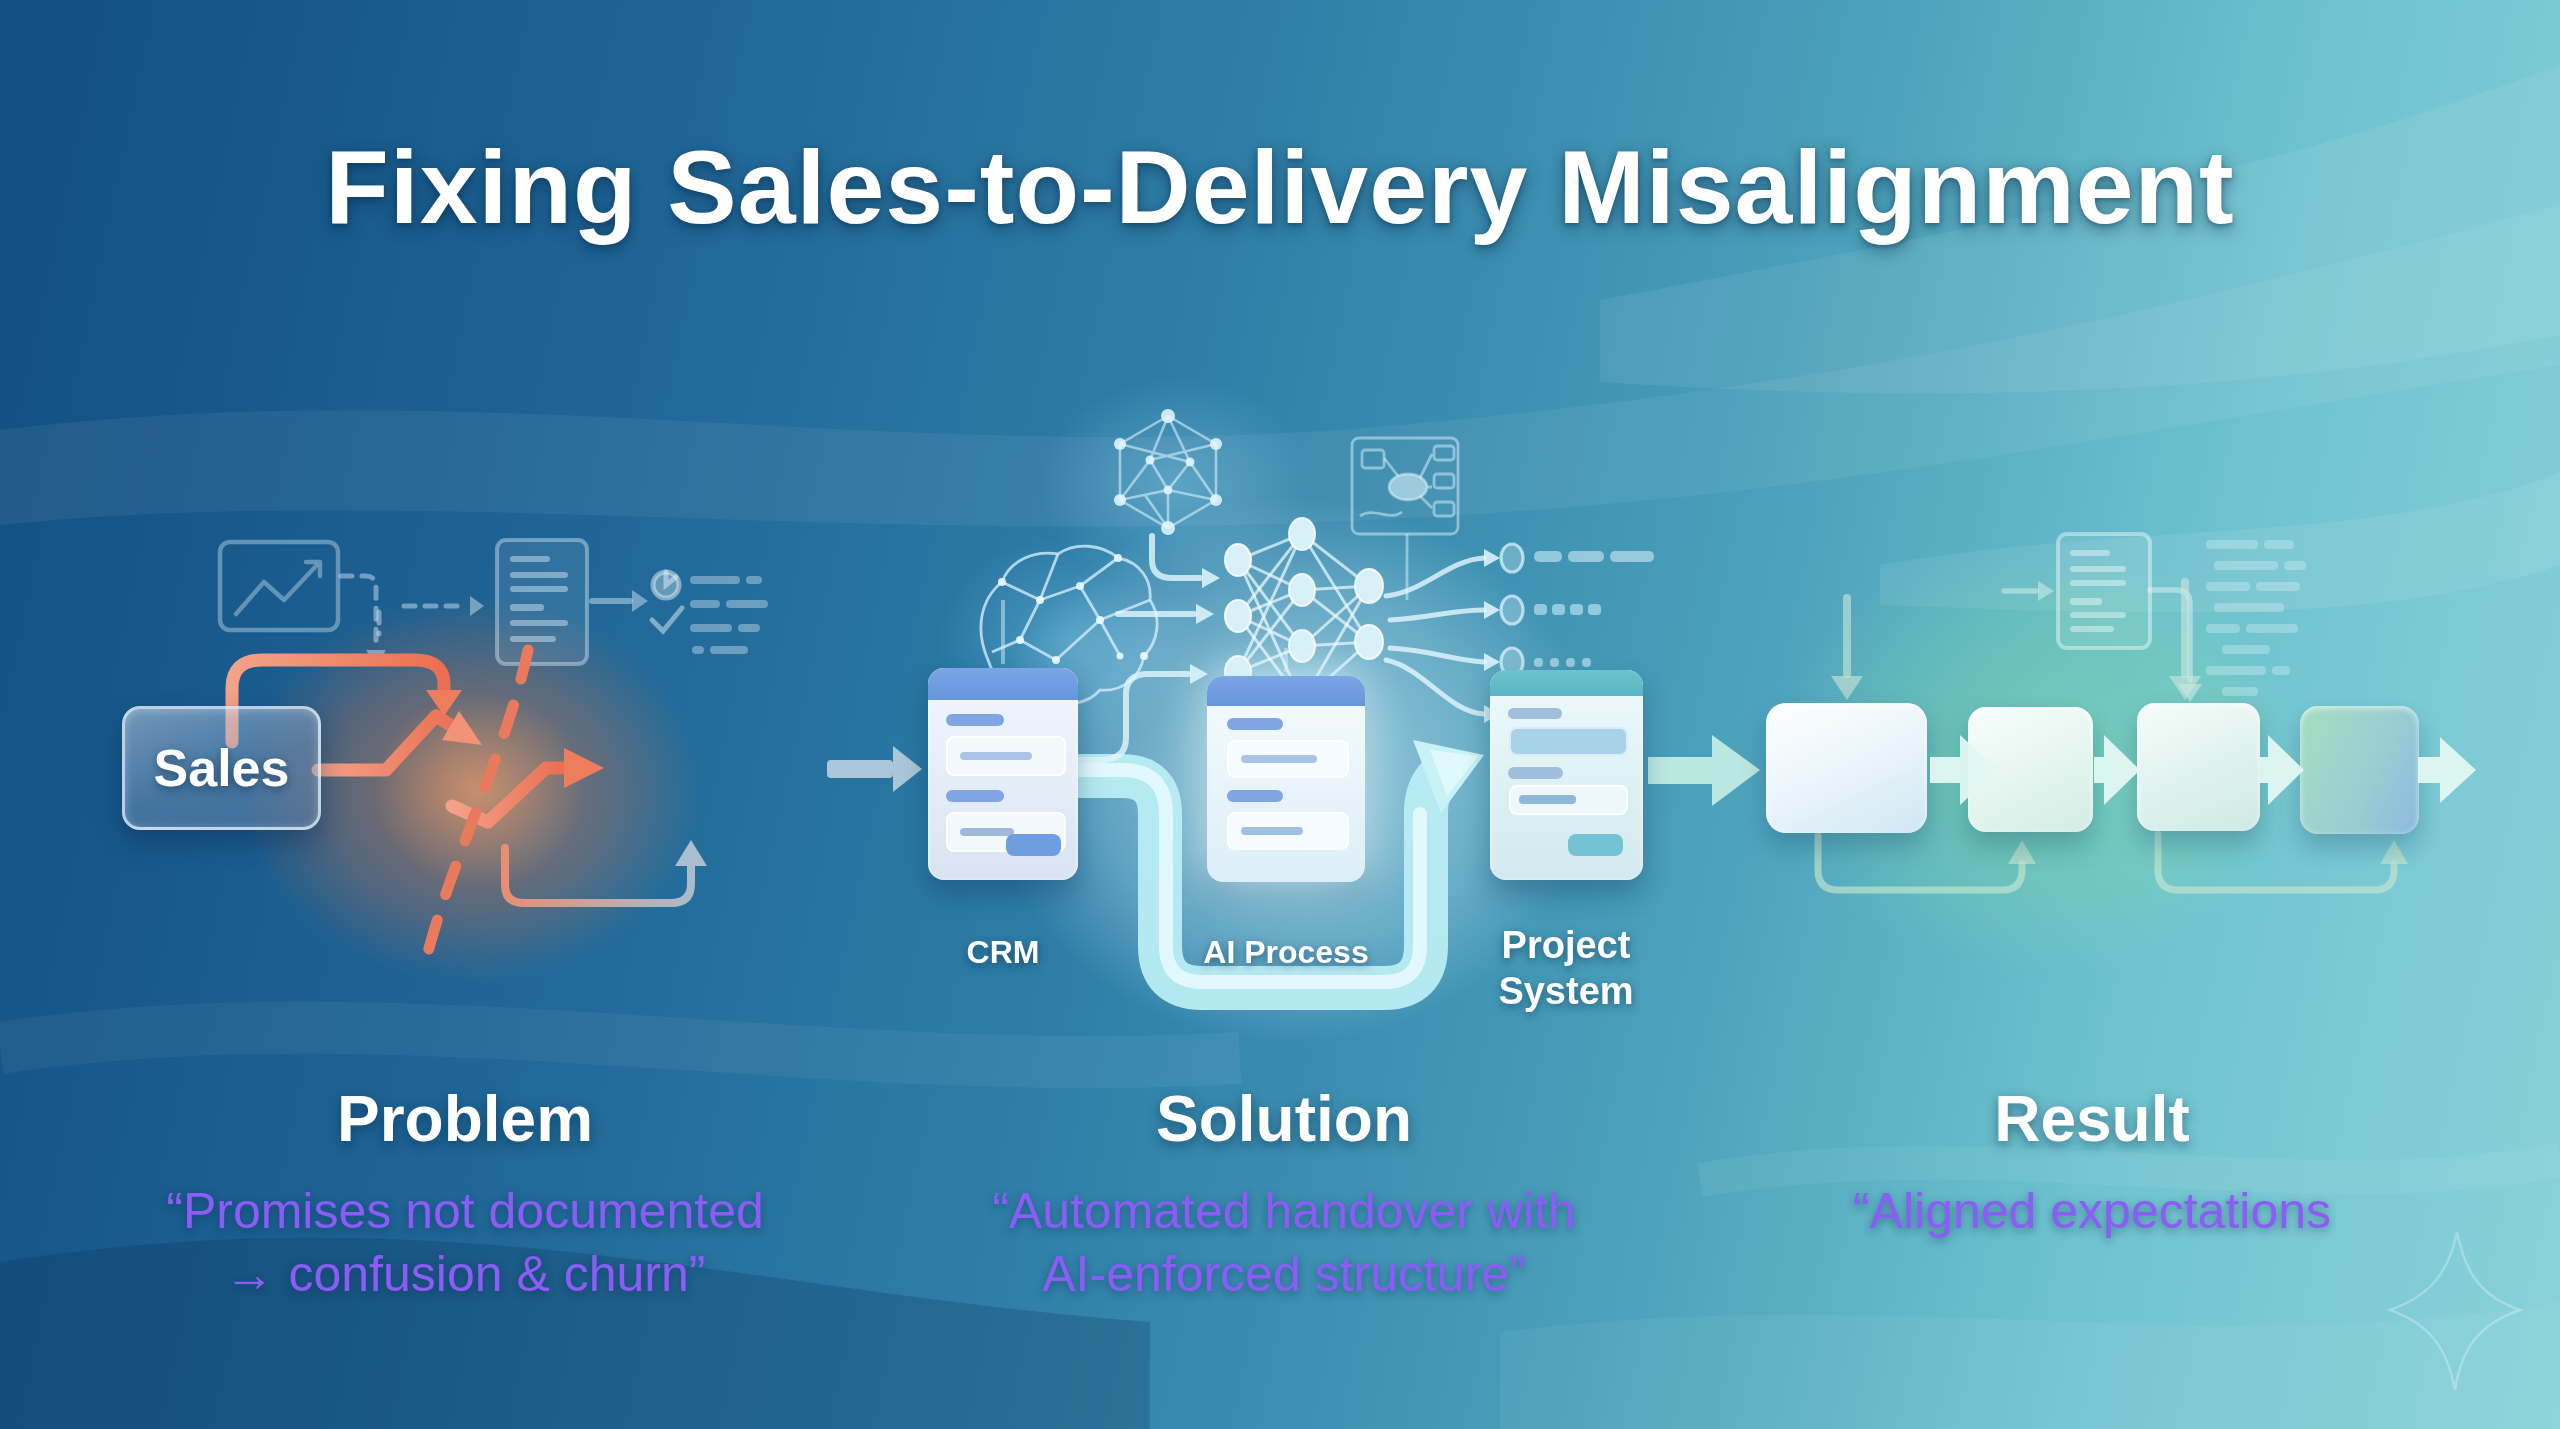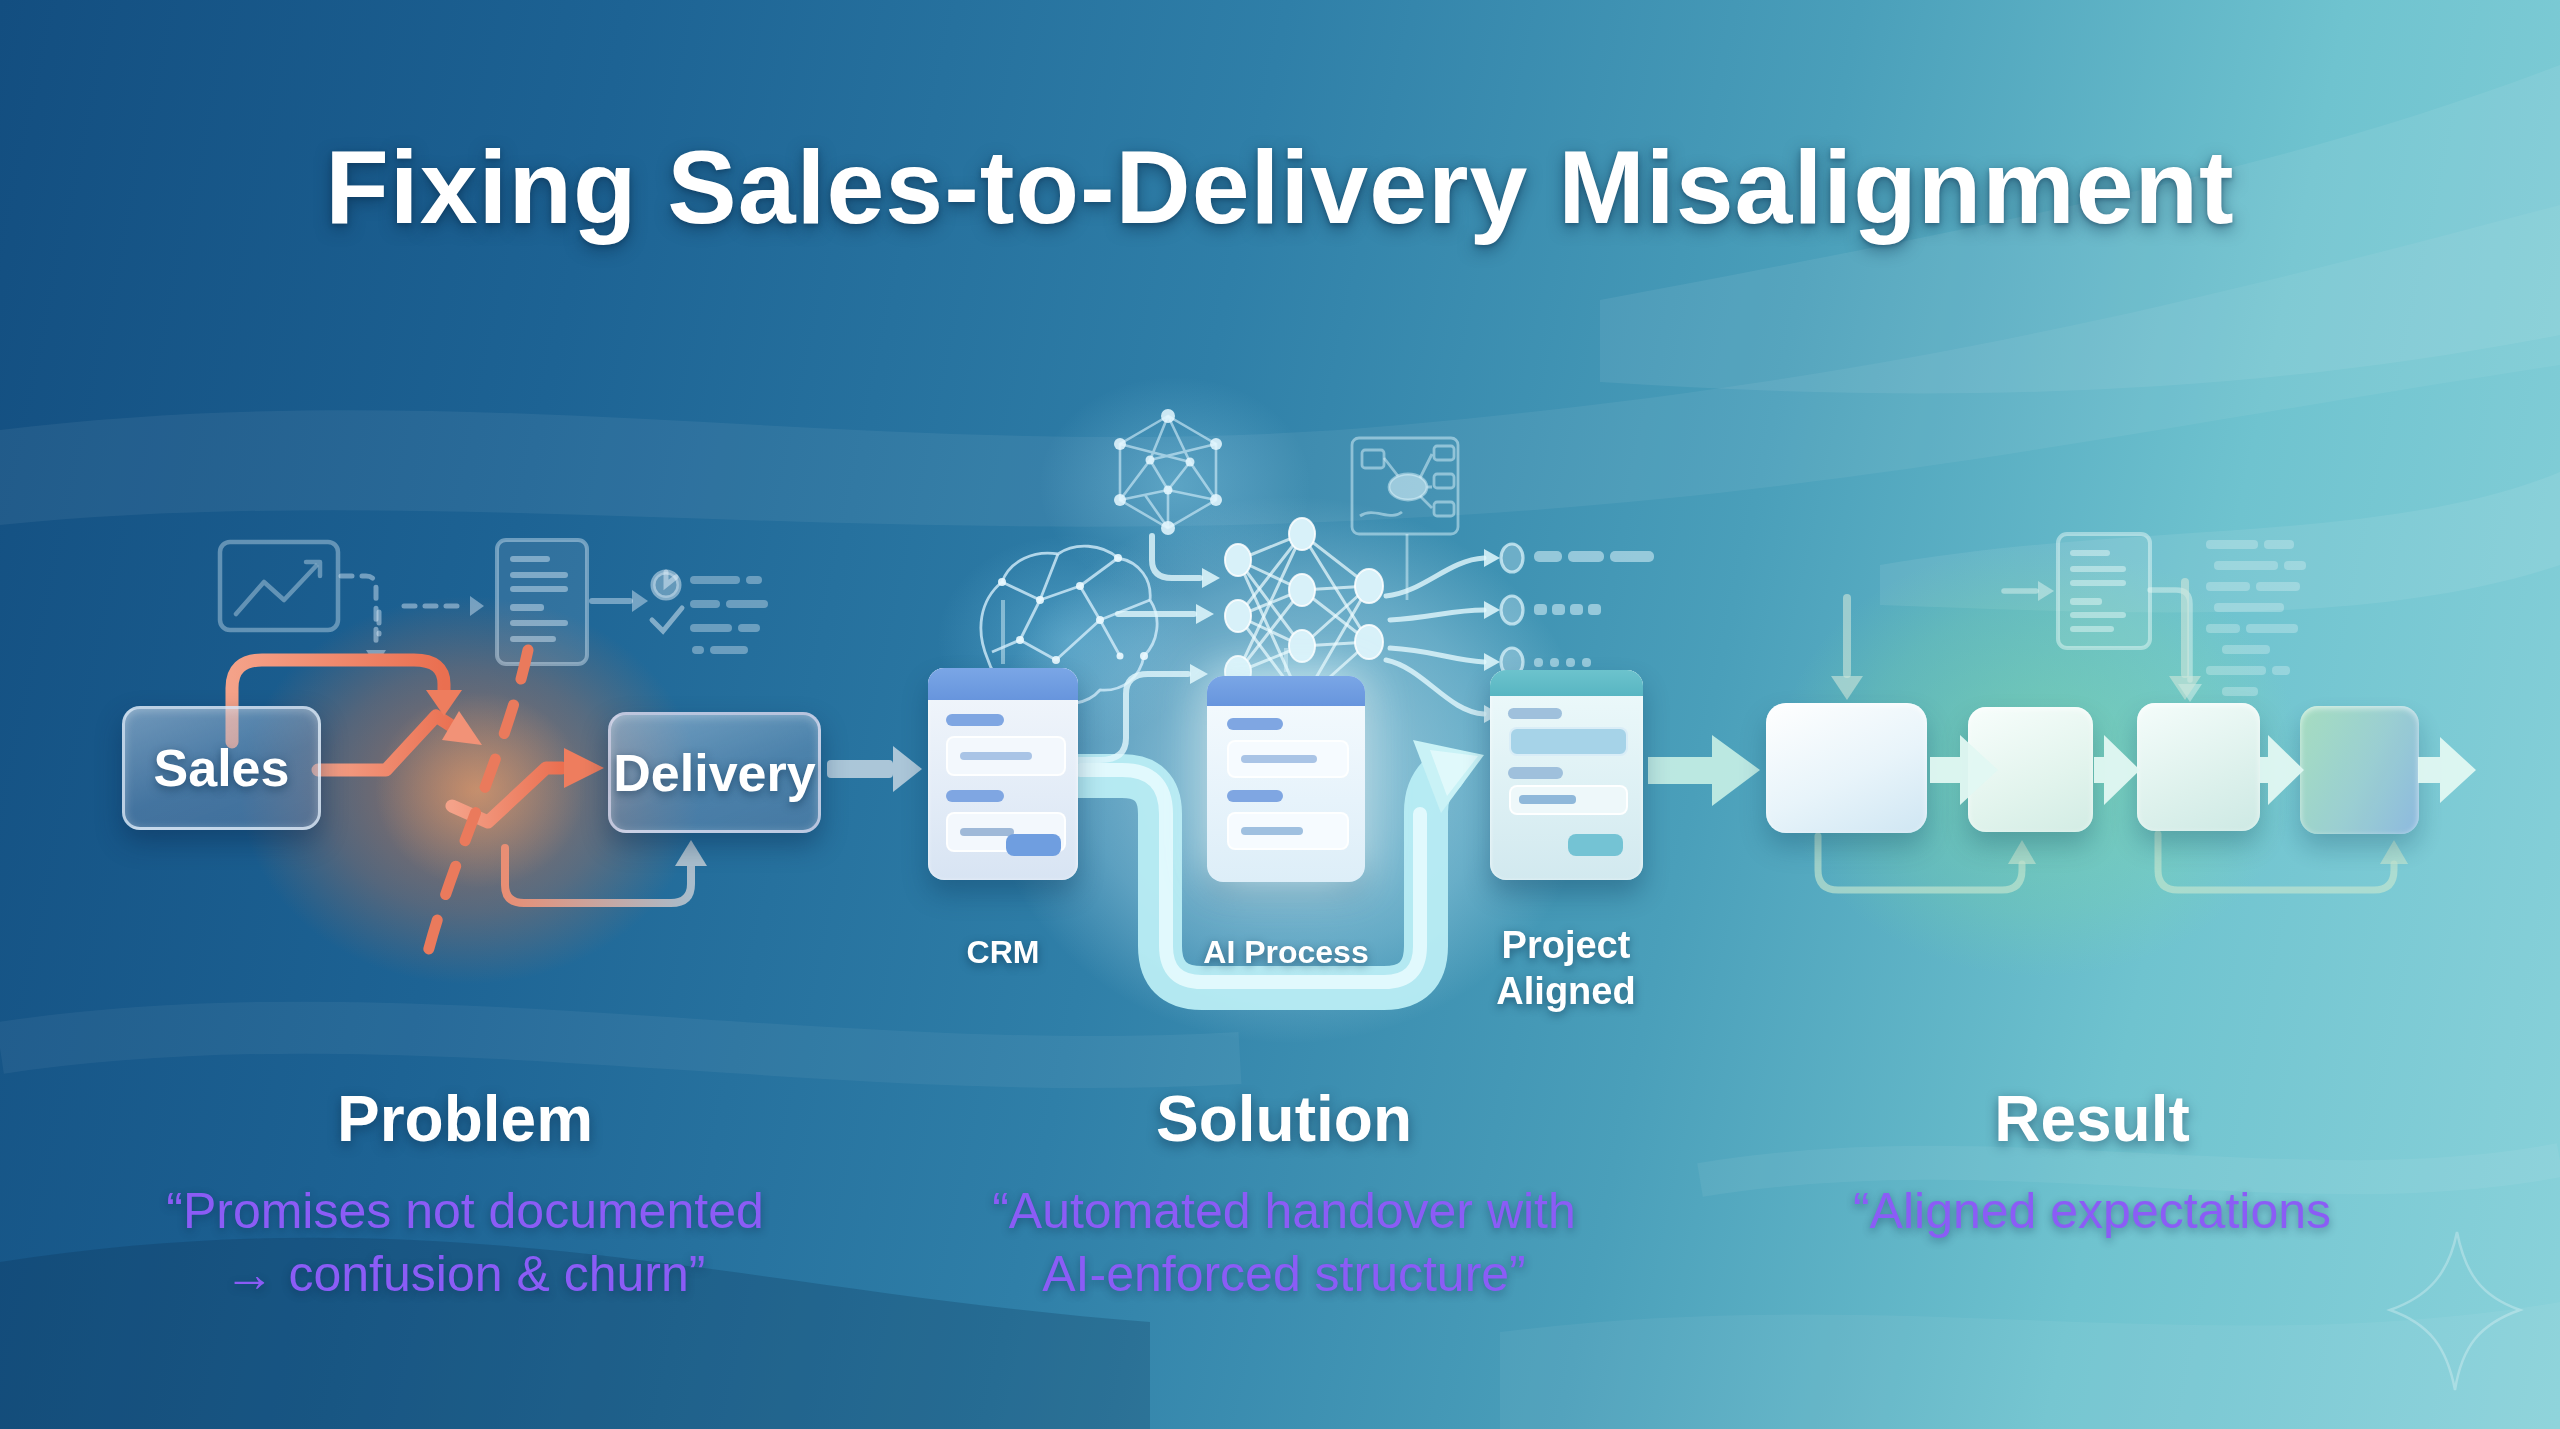--- a/index.html
+++ b/index.html
@@ -377,9 +377,6 @@
   <div class="glassbox" id="sales-box">
     <span>Sales</span>
   </div>
-  <div class="glassbox" id="delivery-box">
-    <span>Delivery</span>
-  </div>
 
   <div class="appcard" id="crm-card">
     <div class="hdr"></div>

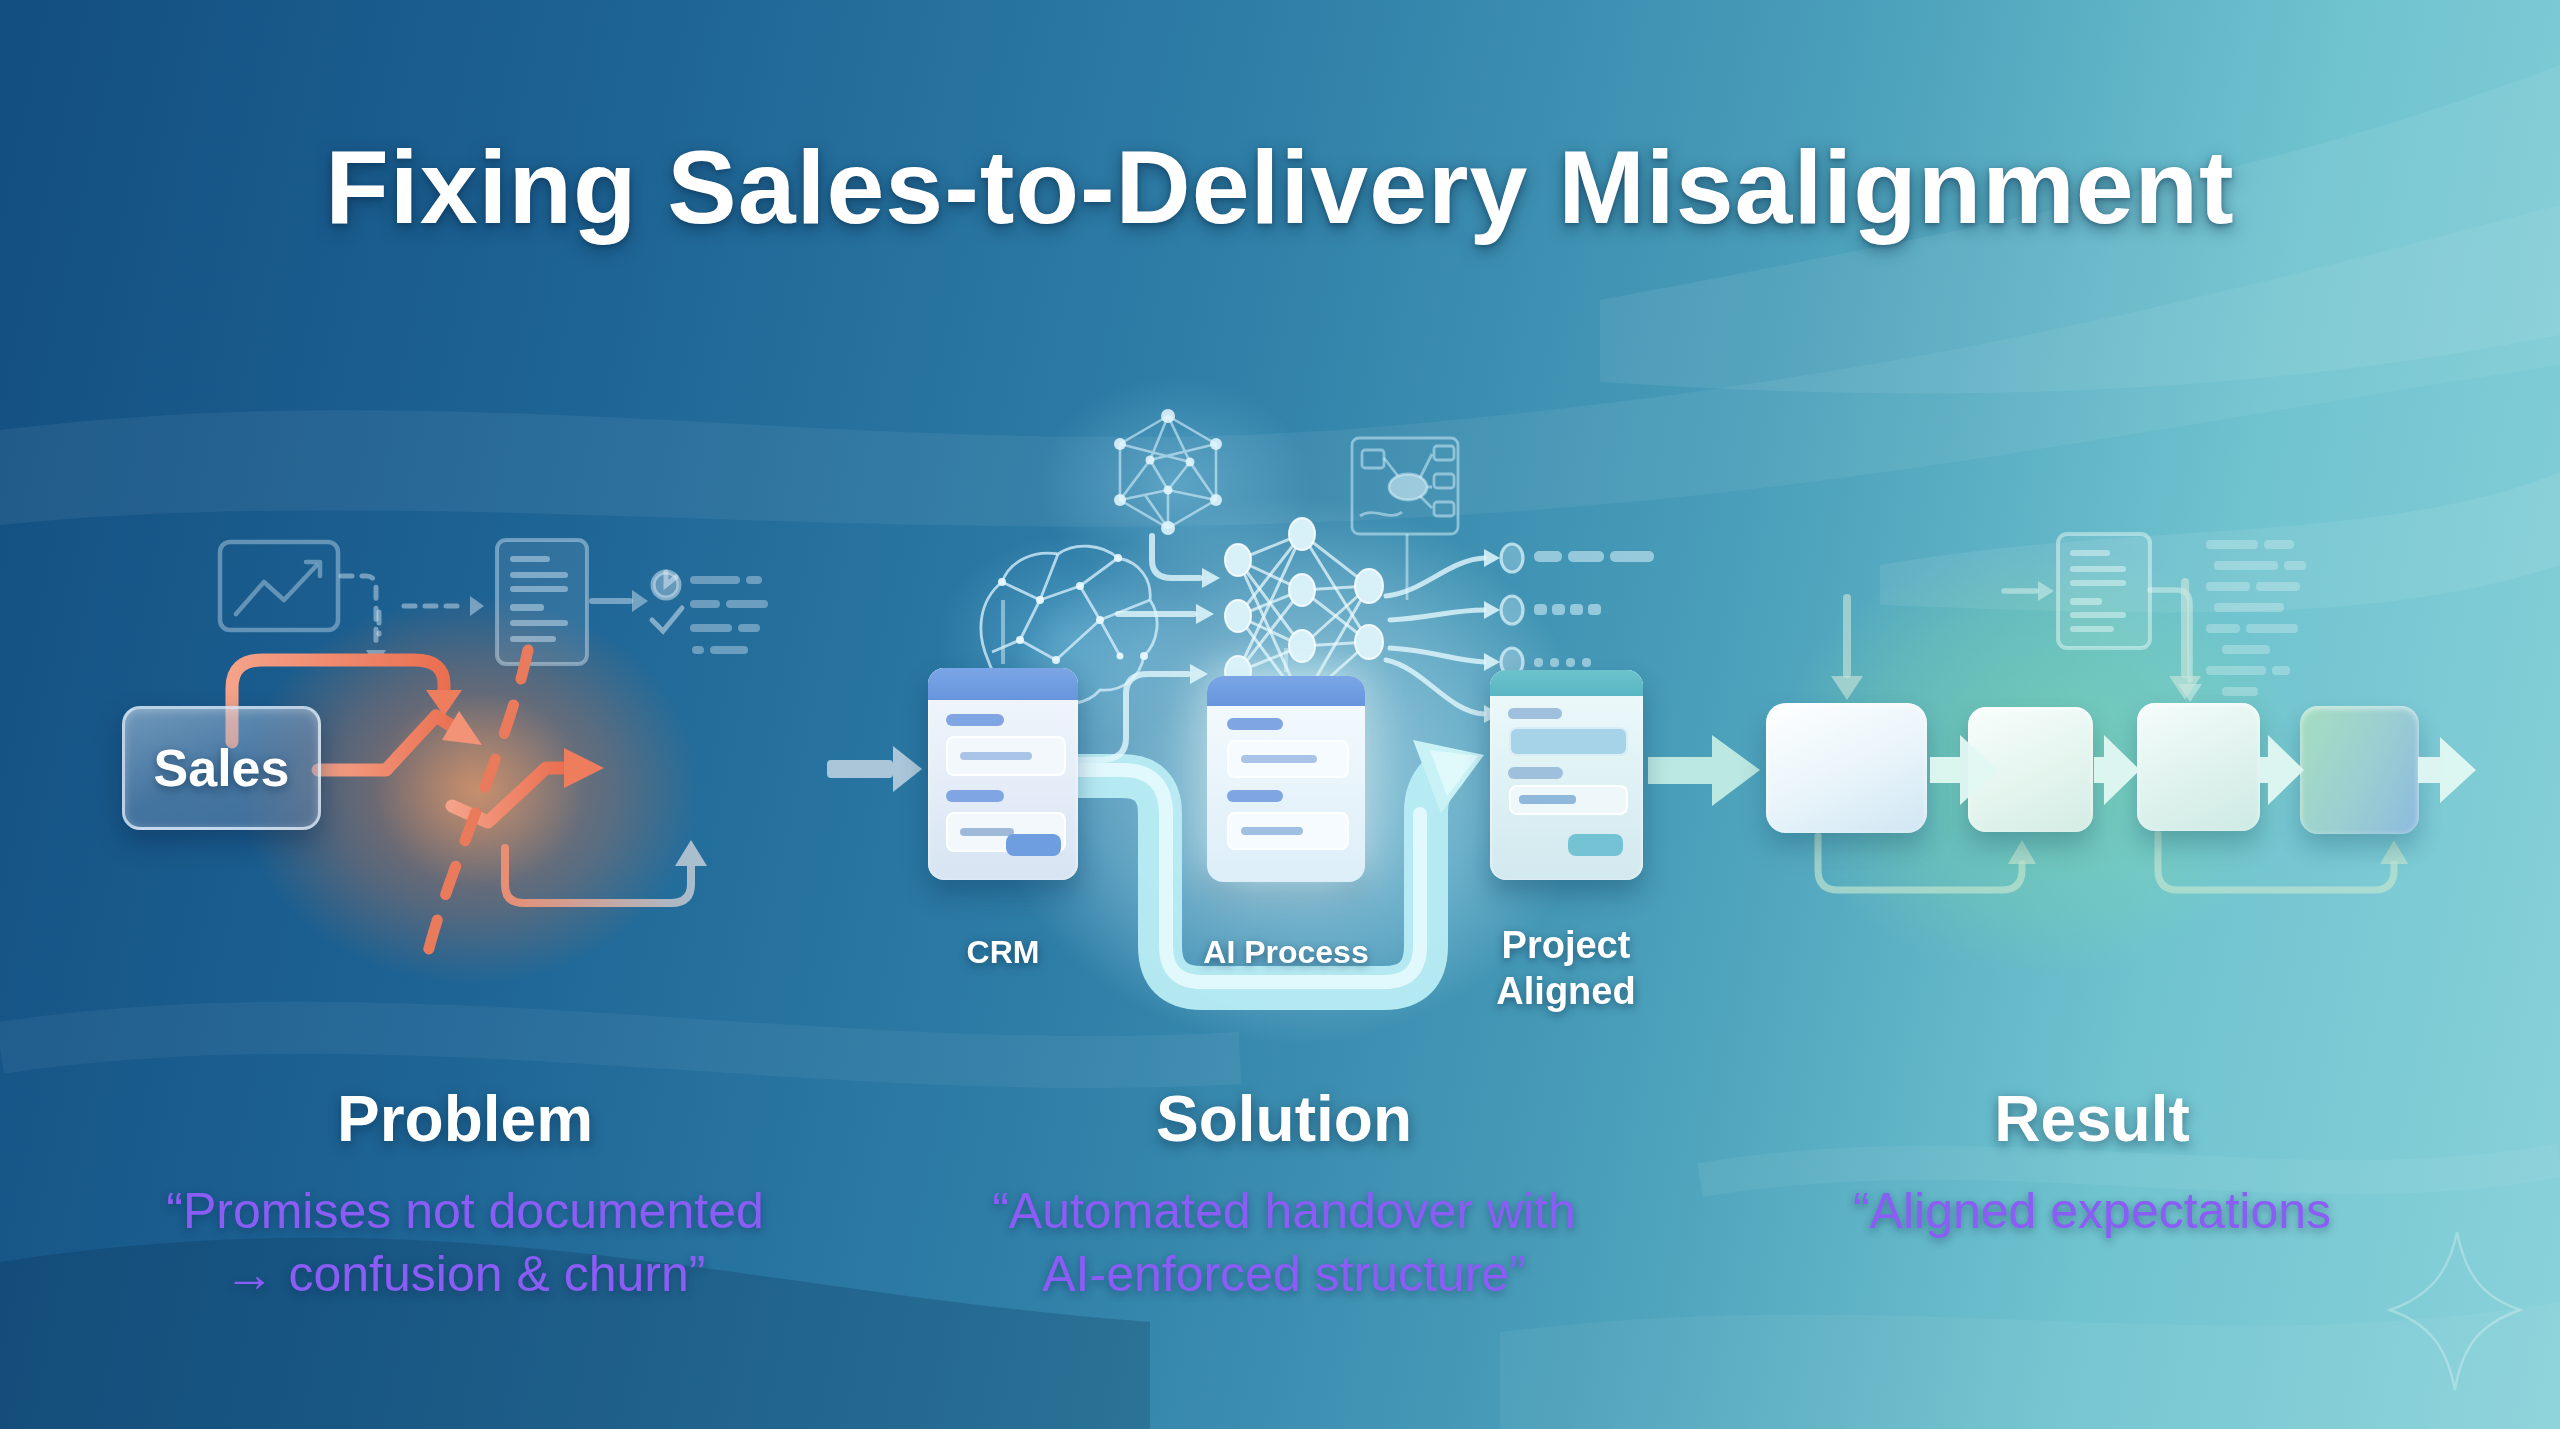--- a/index.html
+++ b/index.html
@@ -416,7 +416,7 @@
 
   <div class="cardlabel" id="crm-label">CRM</div>
   <div class="cardlabel" id="ai-label">AI Process</div>
-  <div class="cardlabel" id="project-label">Project Aligned</div>
+  <div class="cardlabel" id="project-label">Project System</div>
 
   <div class="resultbox" id="rbox1"></div>
   <div class="resultbox" id="rbox2"></div>

